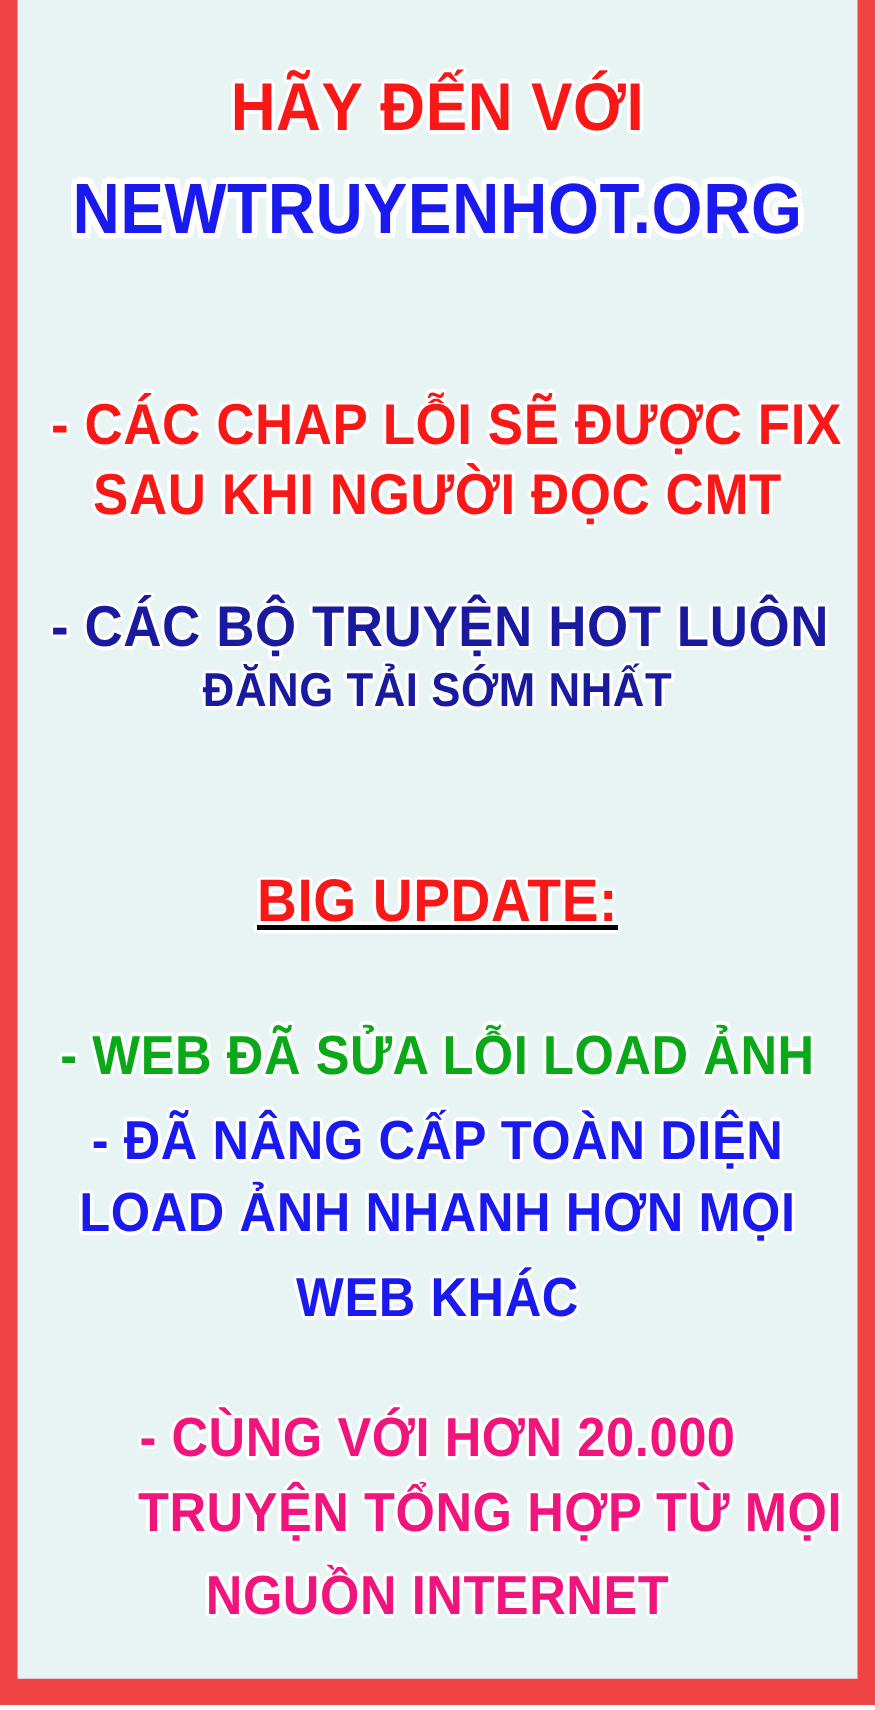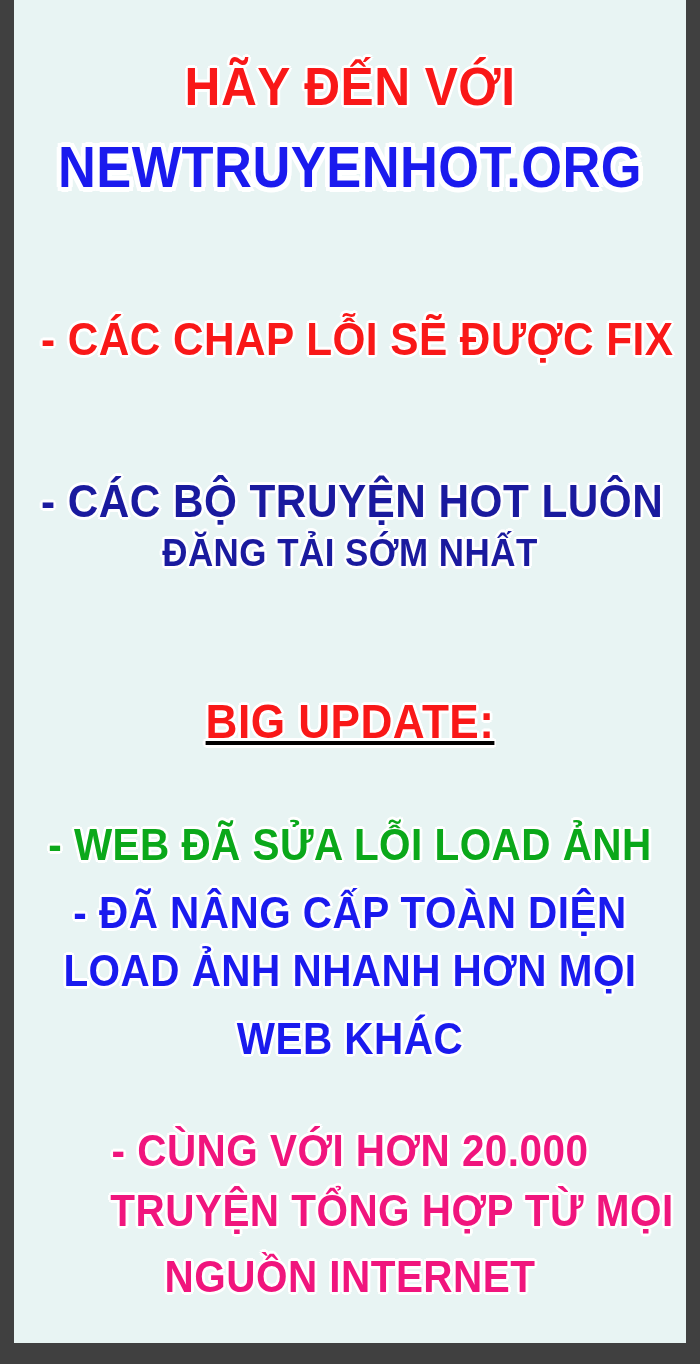--- a/index.html
+++ b/index.html
@@ -20,7 +20,7 @@
     width: 700px;
     height: 1368px;
     box-sizing: border-box;
-    background: #404040;              
+    background: #ef4444;              
     padding: 0 14px 25px 14px;        
   }
   .banner-inner {

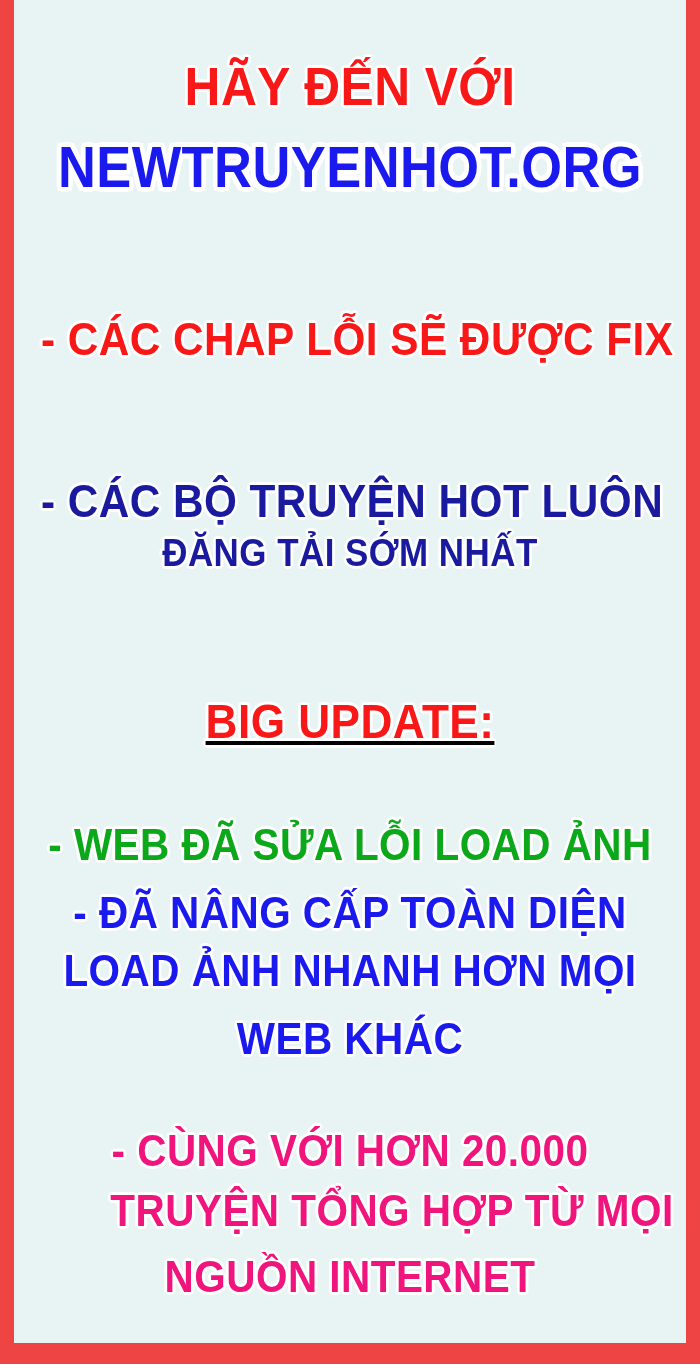--- a/index.html
+++ b/index.html
@@ -117,6 +117,9 @@
     <div class="row sec1-l1">
       <div class="line blk c-red halo">- CÁC CHAP LỖI SẼ ĐƯỢC FIX</div>
     </div>
+    <div class="row sec1-l2">
+      <div class="line blk c-red halo">SAU KHI NGƯỜI ĐỌC CMT</div>
+    </div>
 
     <div class="row sec2-l1">
       <div class="line blk c-navy halo">- CÁC BỘ TRUYỆN HOT LUÔN</div>

